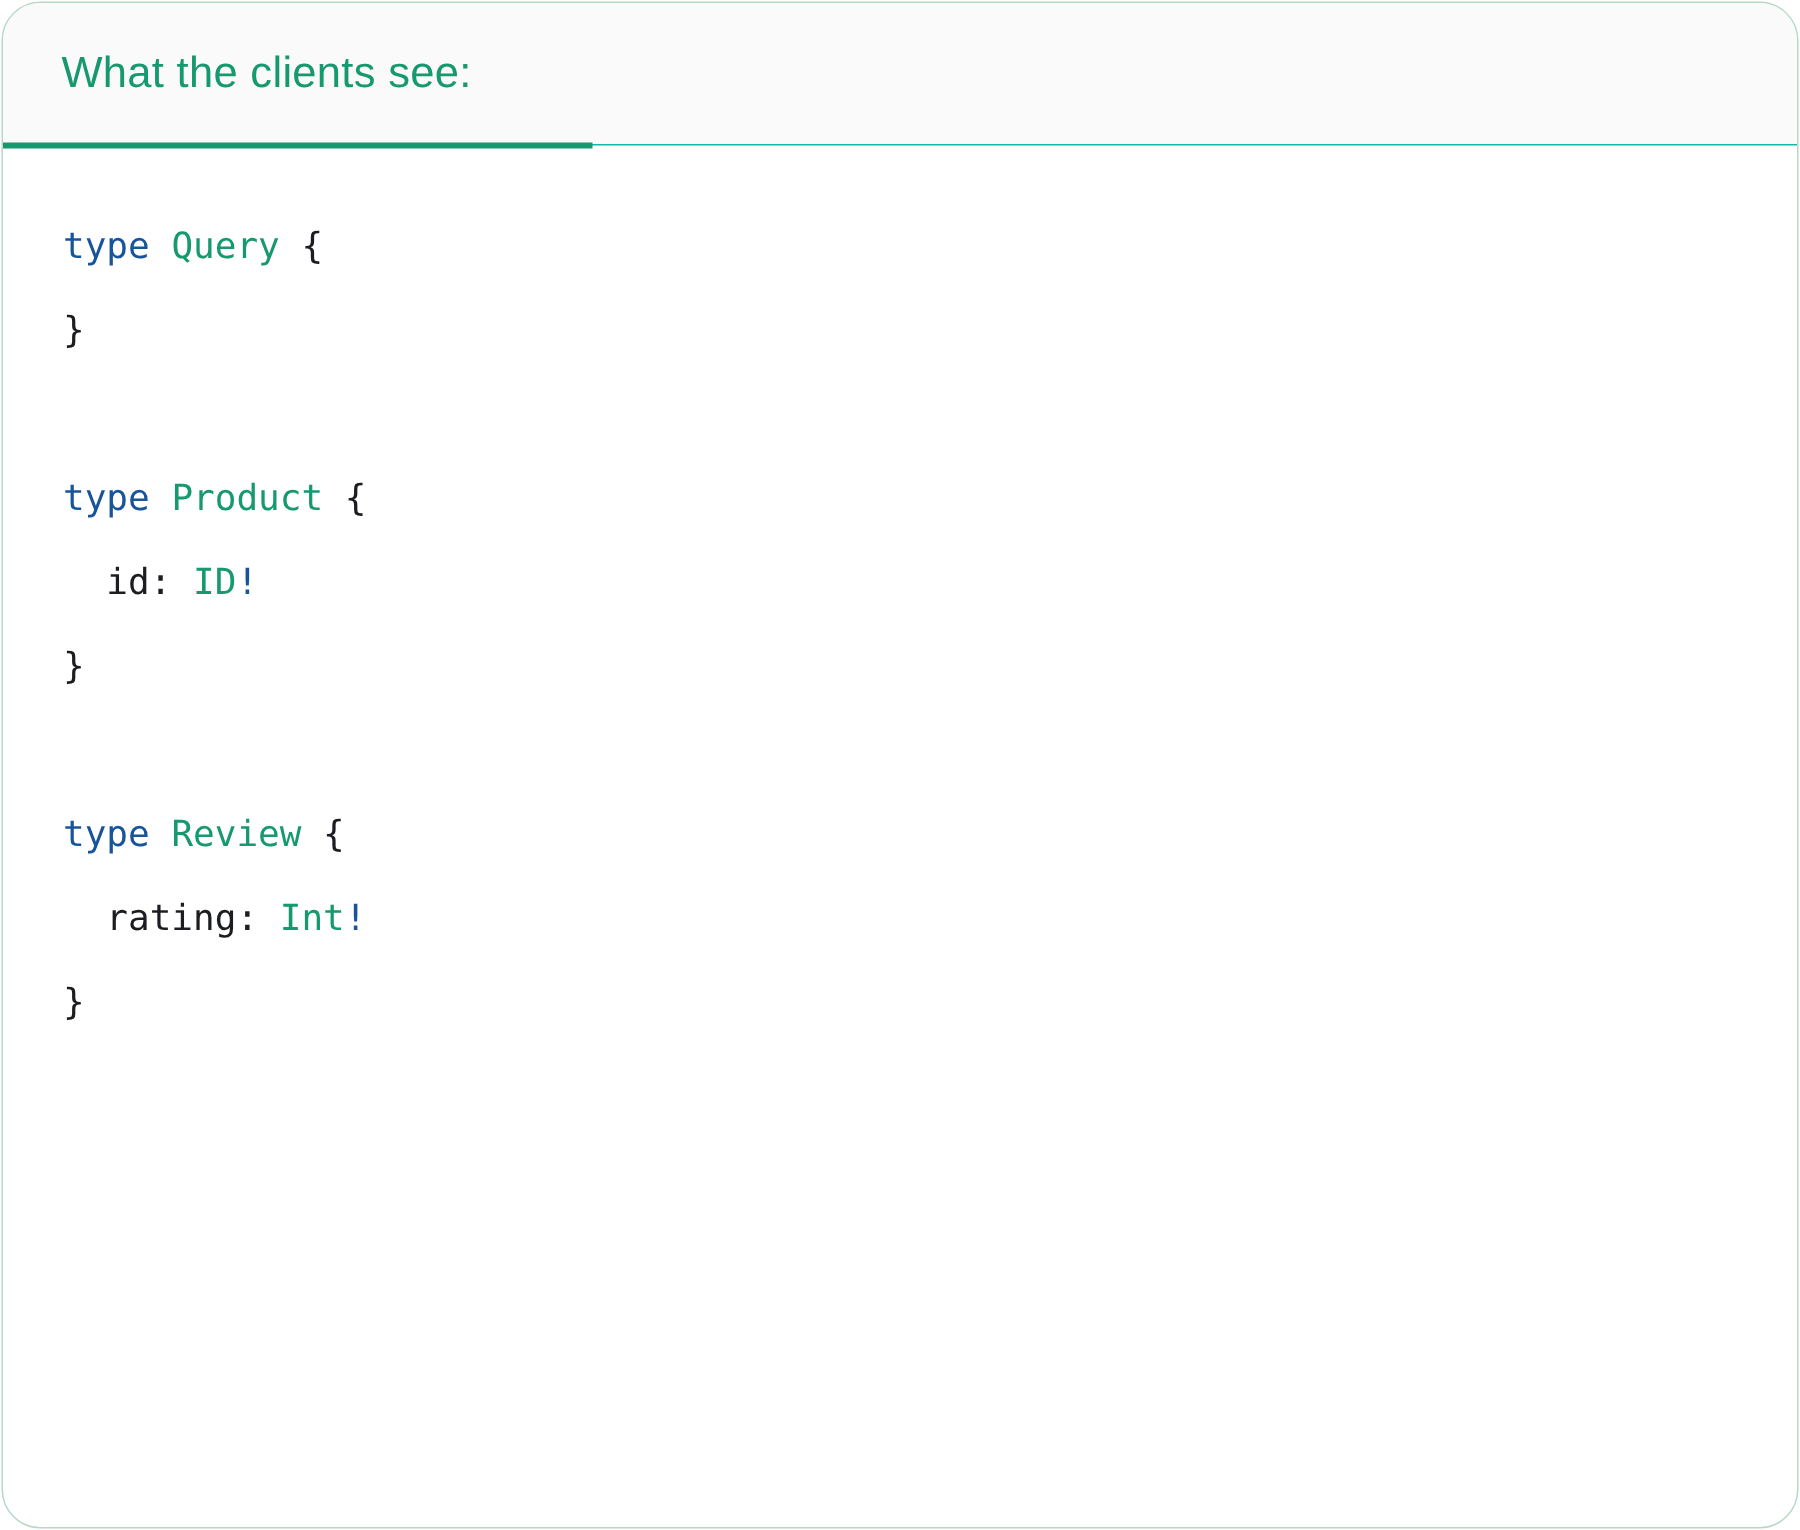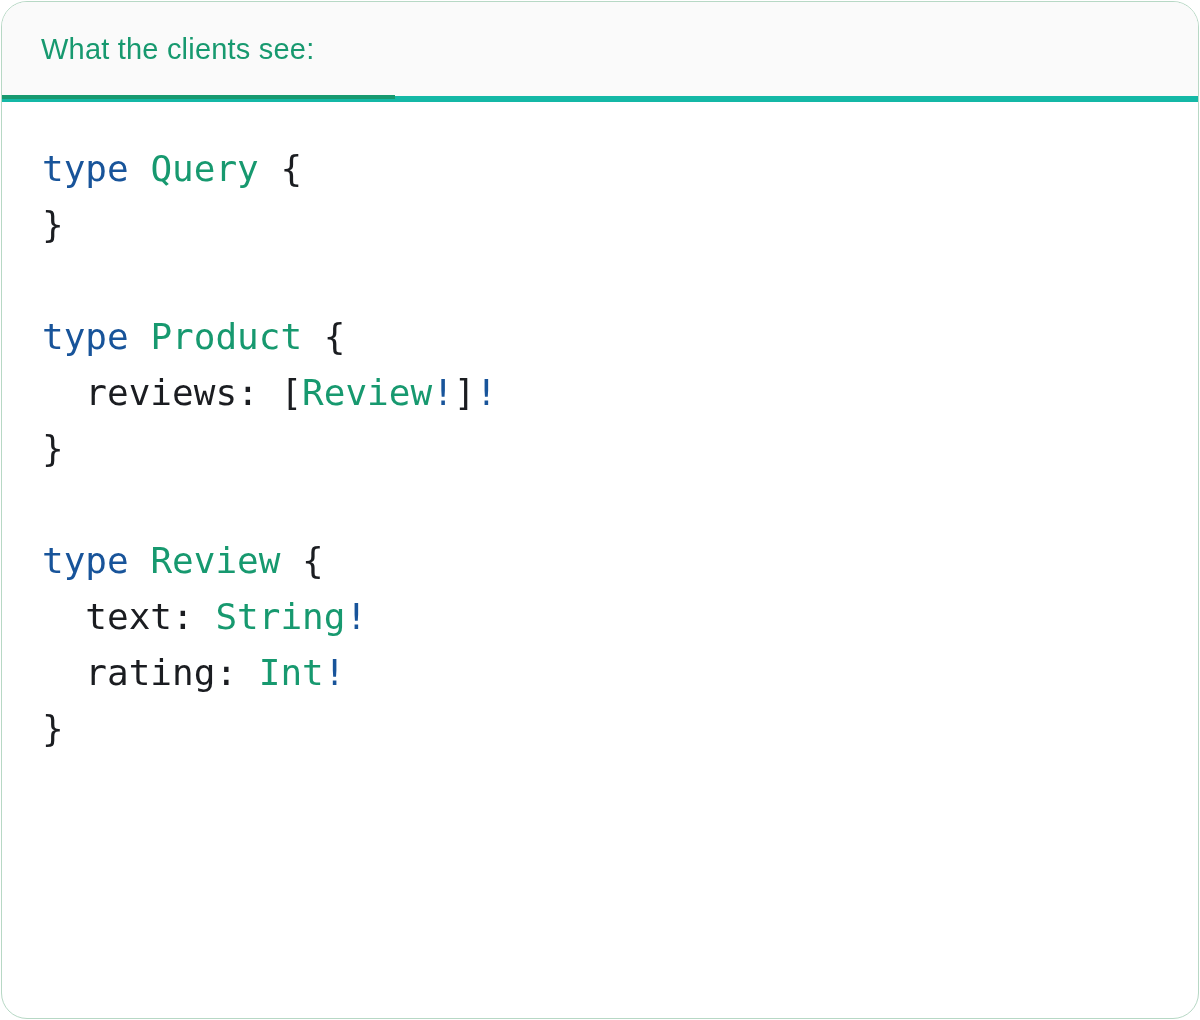--- a/index.html
+++ b/index.html
@@ -23,7 +23,7 @@
     position: relative;
     height: 94px;
     background: #fafafa;
-    border-bottom: 6px solid #14b8a6;
+    border-bottom: 1px solid #14b8a6;
     box-sizing: content-box;
   }
   .tab {

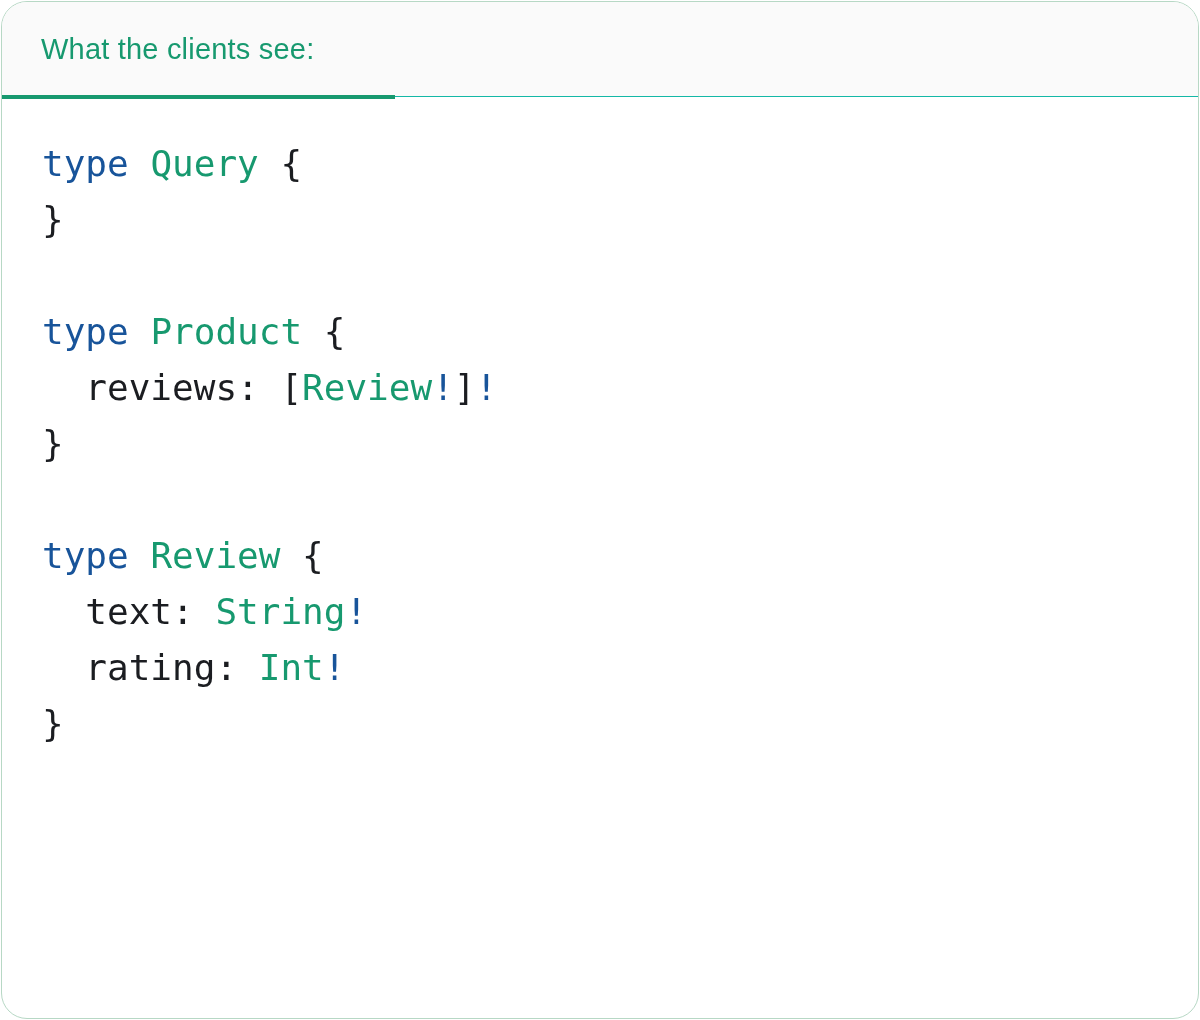--- a/index.html
+++ b/index.html
@@ -53,7 +53,7 @@
   }
   .code-line {
     font-family: "DejaVu Sans Mono", "Liberation Mono", monospace;
-    font-size: 36px;
+    font-size: 24px;
     line-height: 56px;
     white-space: pre;
     color: #1b1d21;

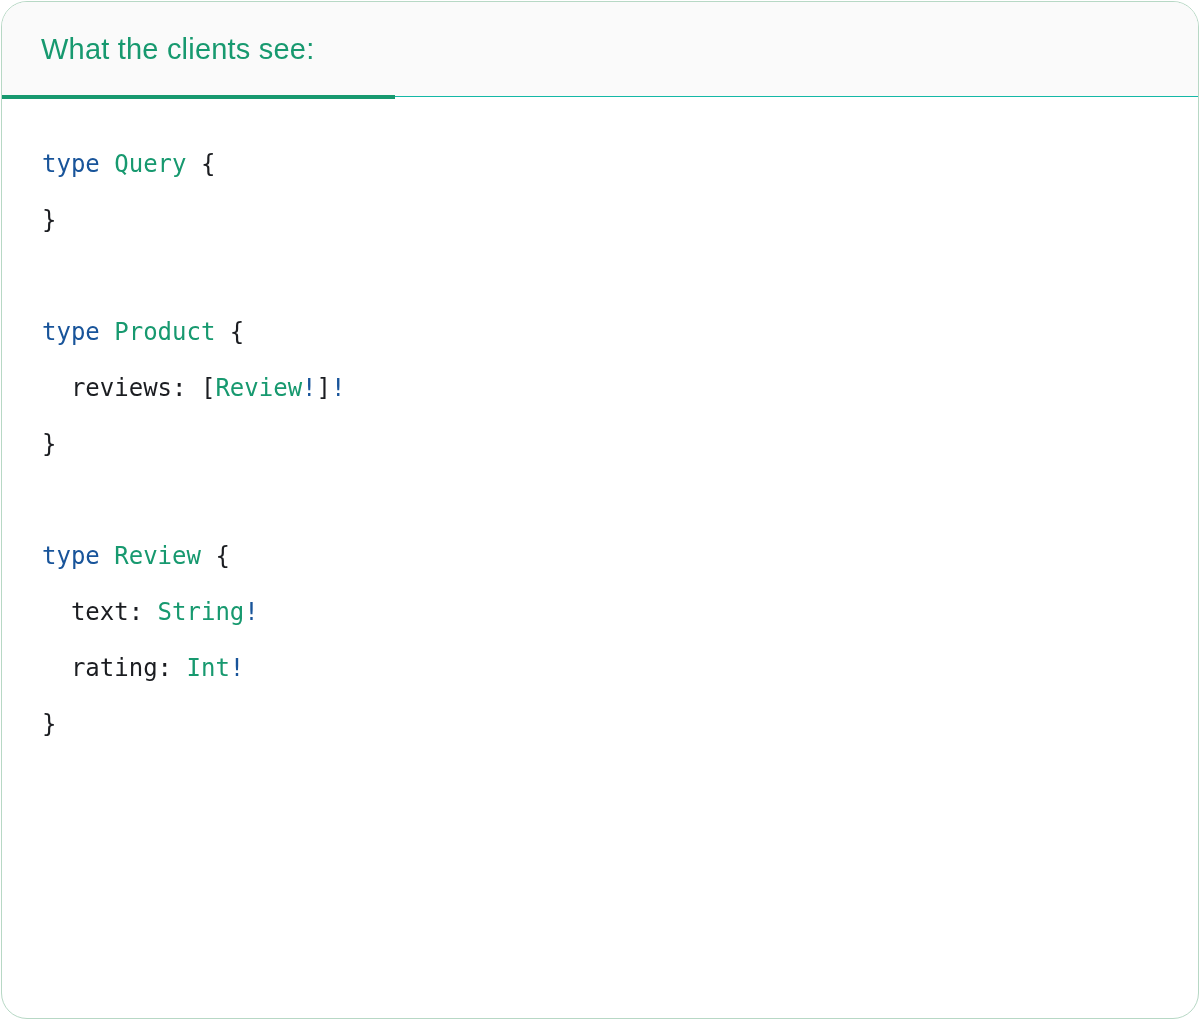--- a/index.html
+++ b/index.html
@@ -78,6 +78,7 @@
       <div class="code-line"><span class="tok-pl">}</span></div>
       <div class="code-line">&nbsp;</div>
       <div class="code-line"><span class="tok-kw">type</span><span class="tok-pl"> </span><span class="tok-ty">Product</span><span class="tok-pl"> {</span></div>
+      <div class="code-line"><span class="tok-pl">  id: </span><span class="tok-ty">ID</span><span class="tok-bang">!</span></div>
       <div class="code-line"><span class="tok-pl">  reviews: [</span><span class="tok-ty">Review</span><span class="tok-bang">!</span><span class="tok-pl">]</span><span class="tok-bang">!</span></div>
       <div class="code-line"><span class="tok-pl">}</span></div>
       <div class="code-line">&nbsp;</div>

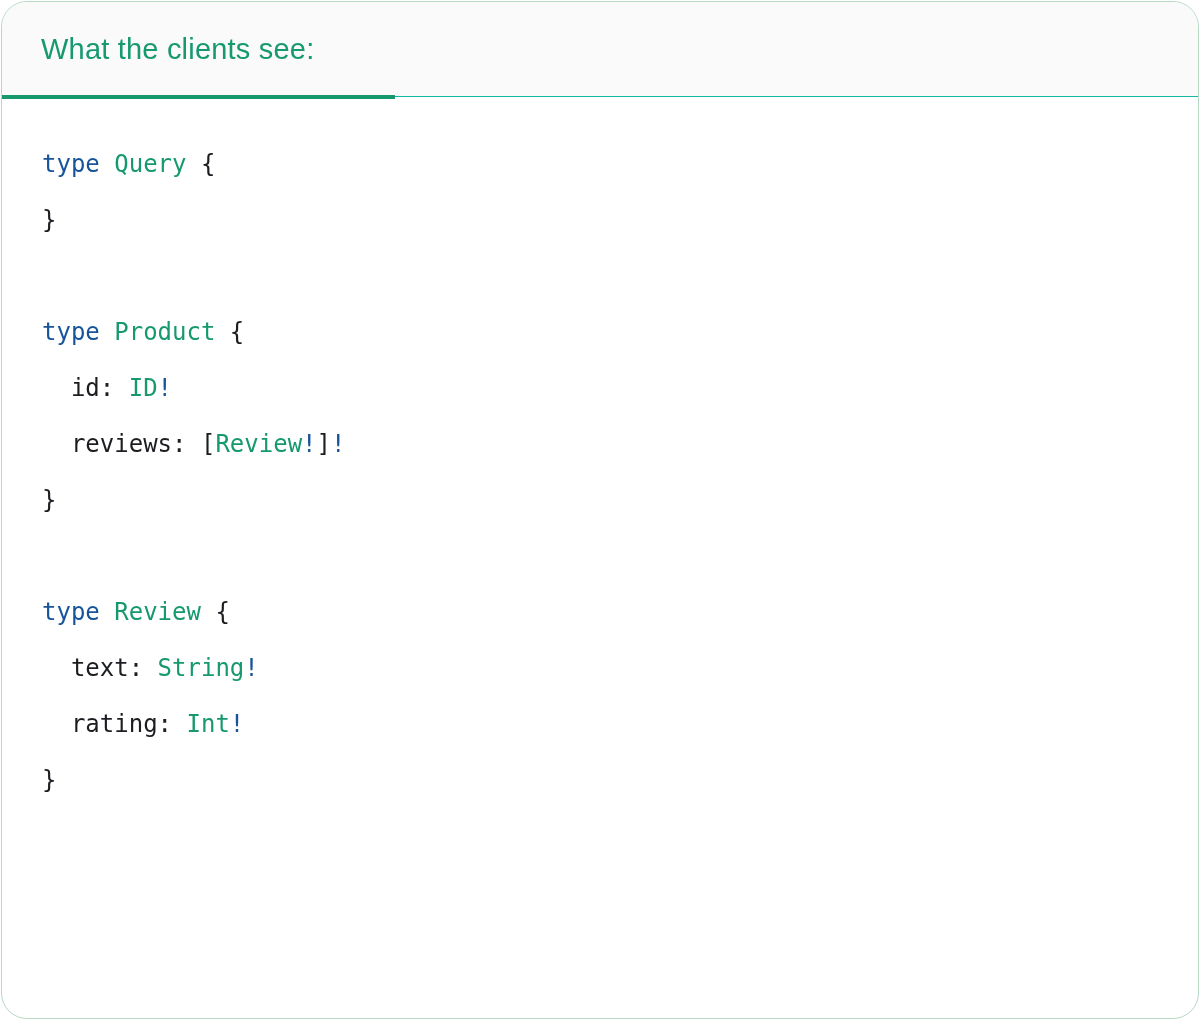--- a/index.html
+++ b/index.html
@@ -79,7 +79,6 @@
       <div class="code-line">&nbsp;</div>
       <div class="code-line"><span class="tok-kw">type</span><span class="tok-pl"> </span><span class="tok-ty">Product</span><span class="tok-pl"> {</span></div>
       <div class="code-line"><span class="tok-pl">  id: </span><span class="tok-ty">ID</span><span class="tok-bang">!</span></div>
-      <div class="code-line"><span class="tok-pl">  reviews: [</span><span class="tok-ty">Review</span><span class="tok-bang">!</span><span class="tok-pl">]</span><span class="tok-bang">!</span></div>
       <div class="code-line"><span class="tok-pl">}</span></div>
       <div class="code-line">&nbsp;</div>
       <div class="code-line"><span class="tok-kw">type</span><span class="tok-pl"> </span><span class="tok-ty">Review</span><span class="tok-pl"> {</span></div>

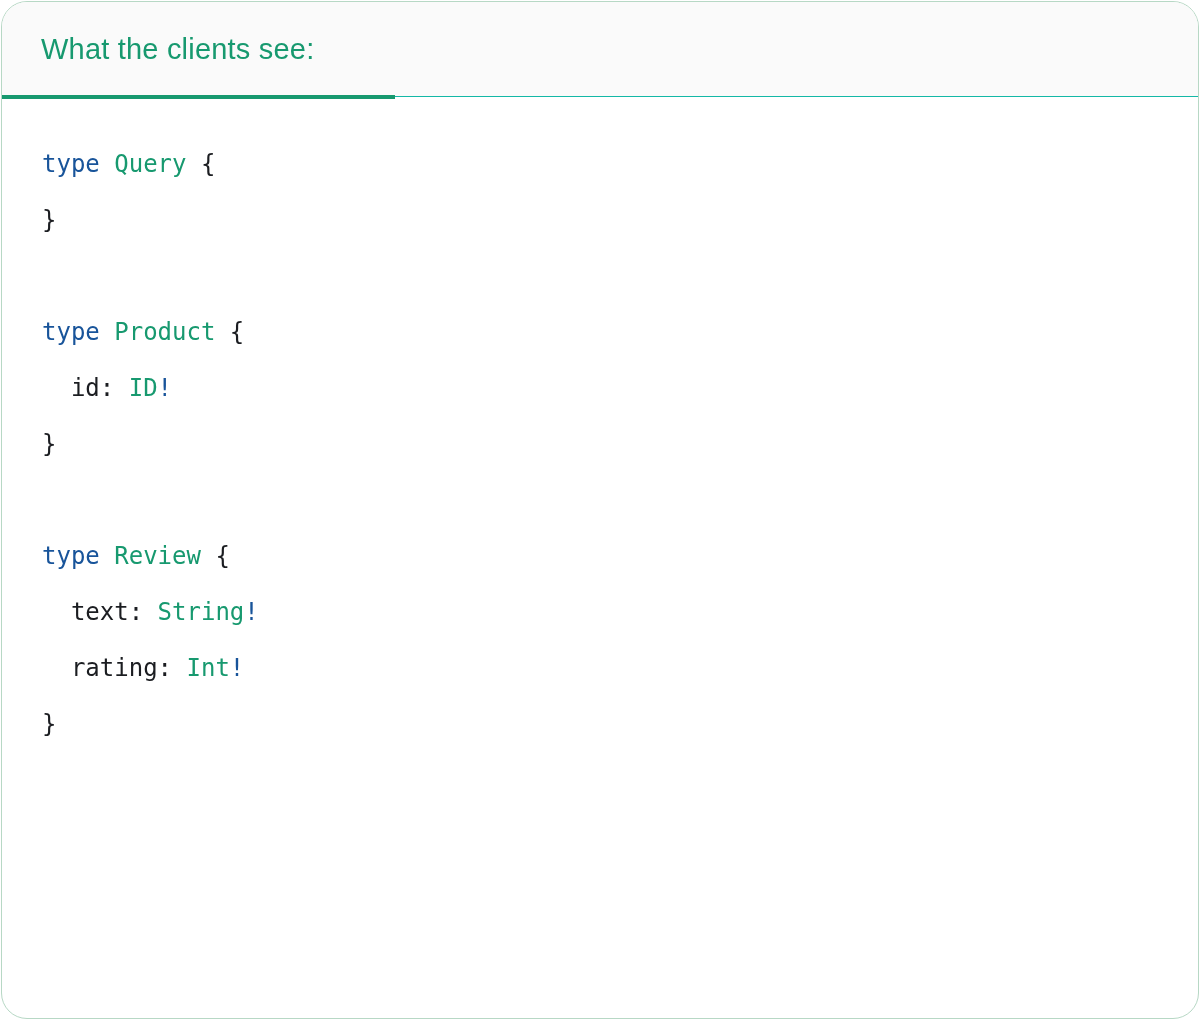--- a/index.html
+++ b/index.html
@@ -82,7 +82,6 @@
       <div class="code-line"><span class="tok-pl">}</span></div>
       <div class="code-line">&nbsp;</div>
       <div class="code-line"><span class="tok-kw">type</span><span class="tok-pl"> </span><span class="tok-ty">Review</span><span class="tok-pl"> {</span></div>
-      <div class="code-line"><span class="tok-pl">  text: </span><span class="tok-ty">String</span><span class="tok-bang">!</span></div>
       <div class="code-line"><span class="tok-pl">  rating: </span><span class="tok-ty">Int</span><span class="tok-bang">!</span></div>
       <div class="code-line"><span class="tok-pl">}</span></div>
     </div>

